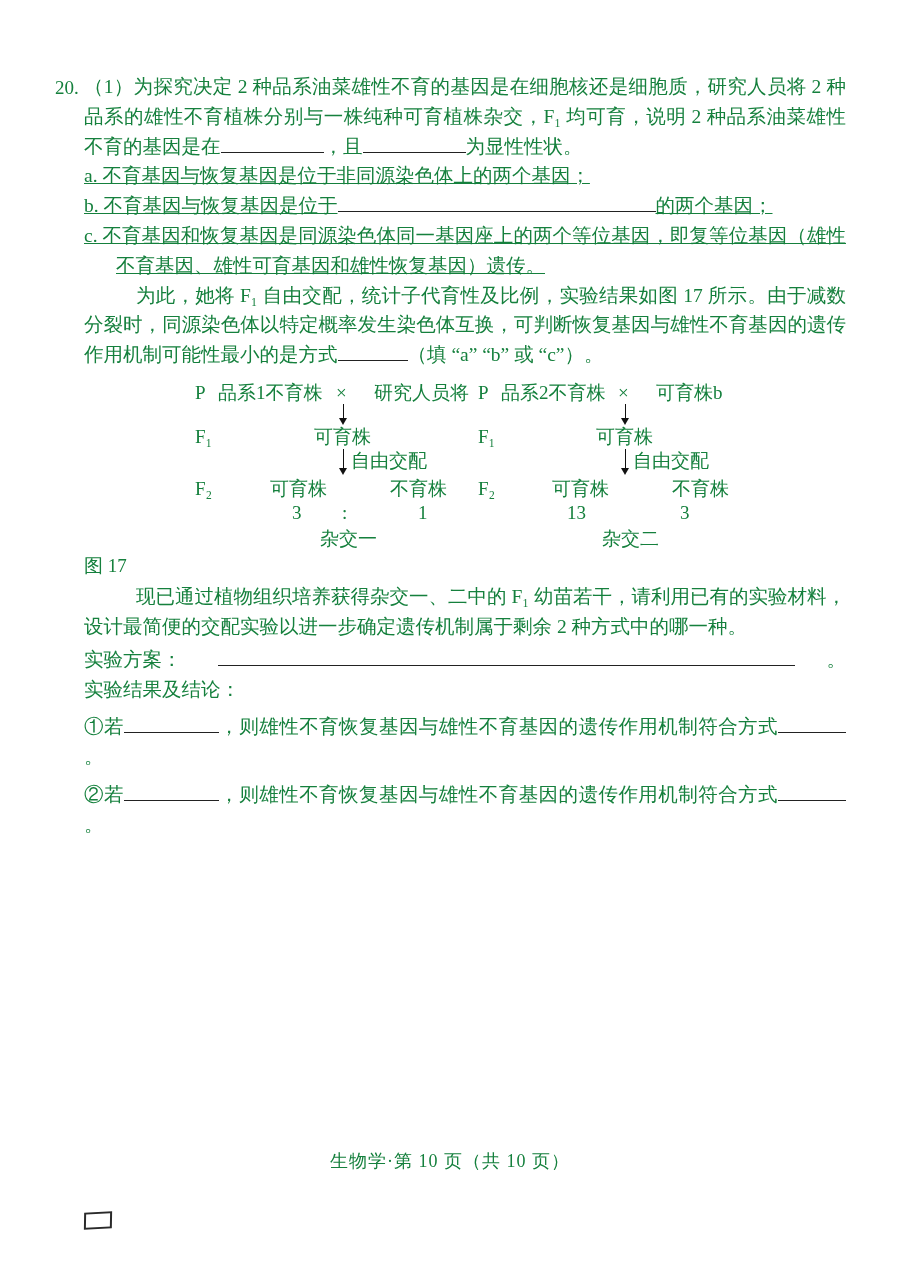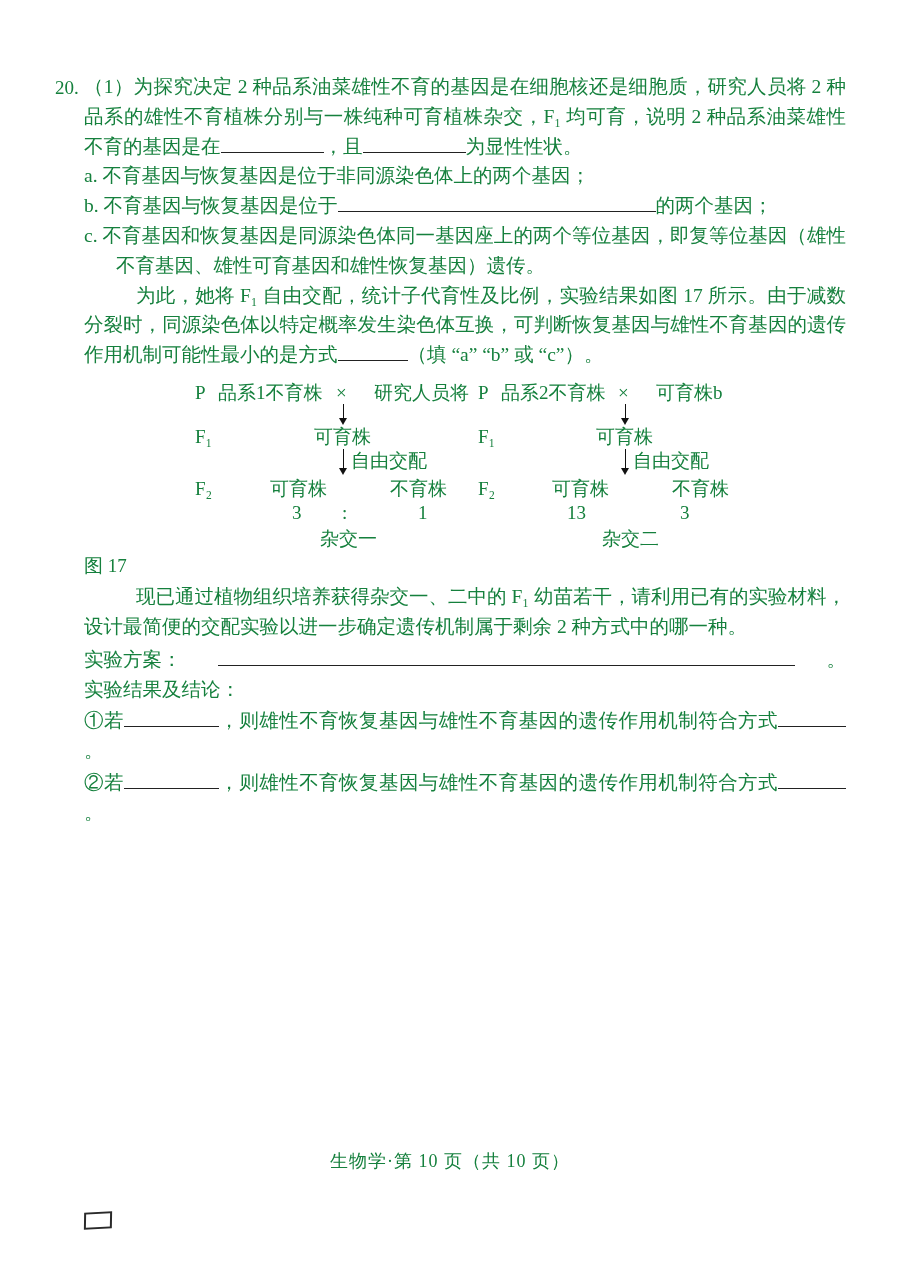--- a/index.html
+++ b/index.html
@@ -17,7 +17,7 @@
     font-size:19.5px; line-height:29.8px; text-align:justify;
   }
   .para { margin:0; }
-  .item { padding-left:32px; text-indent:-32px; }
+  .item { padding-left:32px; text-indent:-32px;text-decoration:underline; }
   .indent { text-indent:52px; }
   .blank {
     display:inline-block; border-bottom:1.6px solid #222;

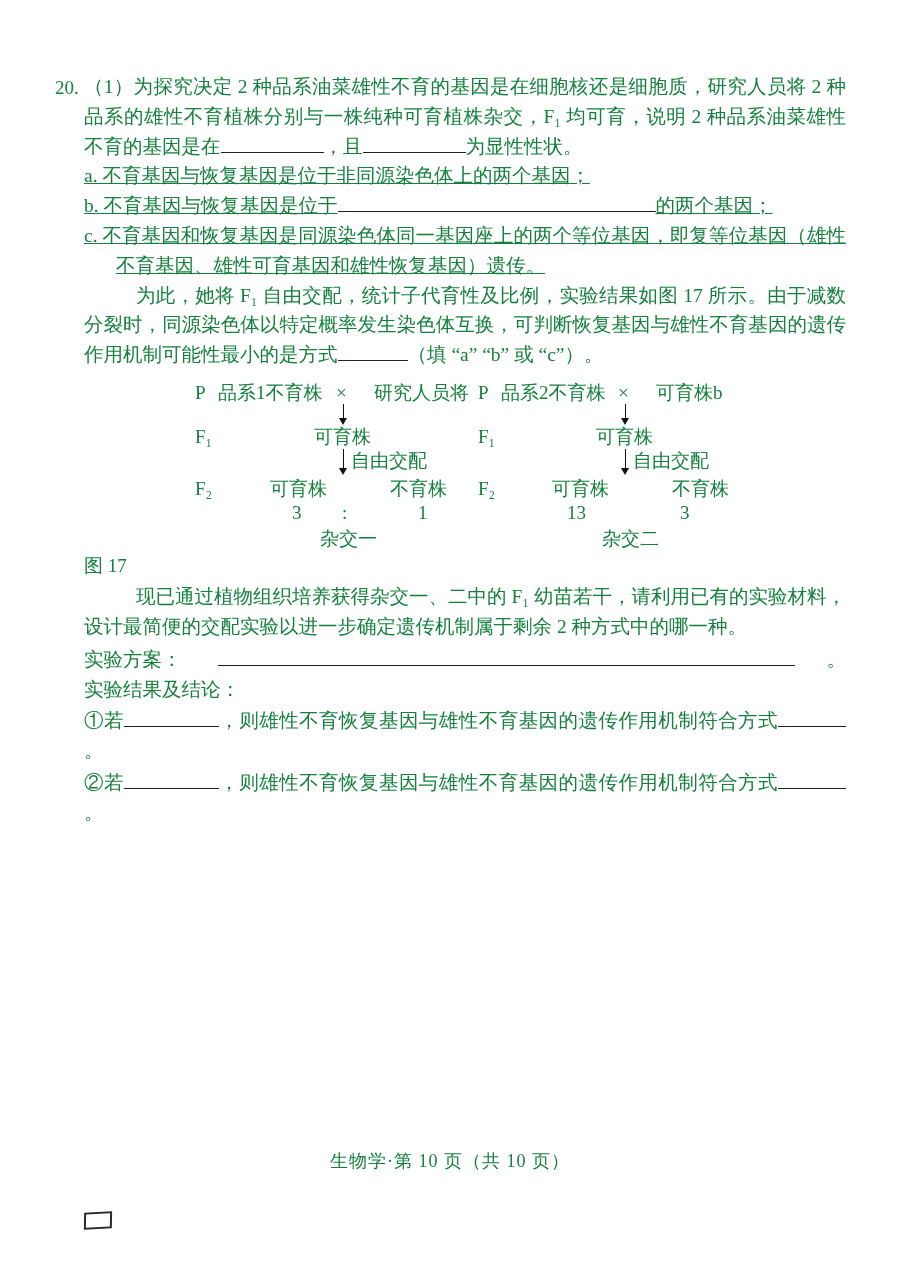--- a/index.html
+++ b/index.html
@@ -35,7 +35,7 @@
     flex:1 1 auto; border-bottom:1.6px solid #222;
     height:0.95em; margin:0 2px 3px 6px;
   }
-  .result { margin-top:2px; }
+  .result { margin-top:8px; }
   
   .figure { position:relative; height:208px; margin-top:4px; text-indent:0; }
   .fi { position:absolute; font-size:19px; line-height:21px; white-space:nowrap; }

